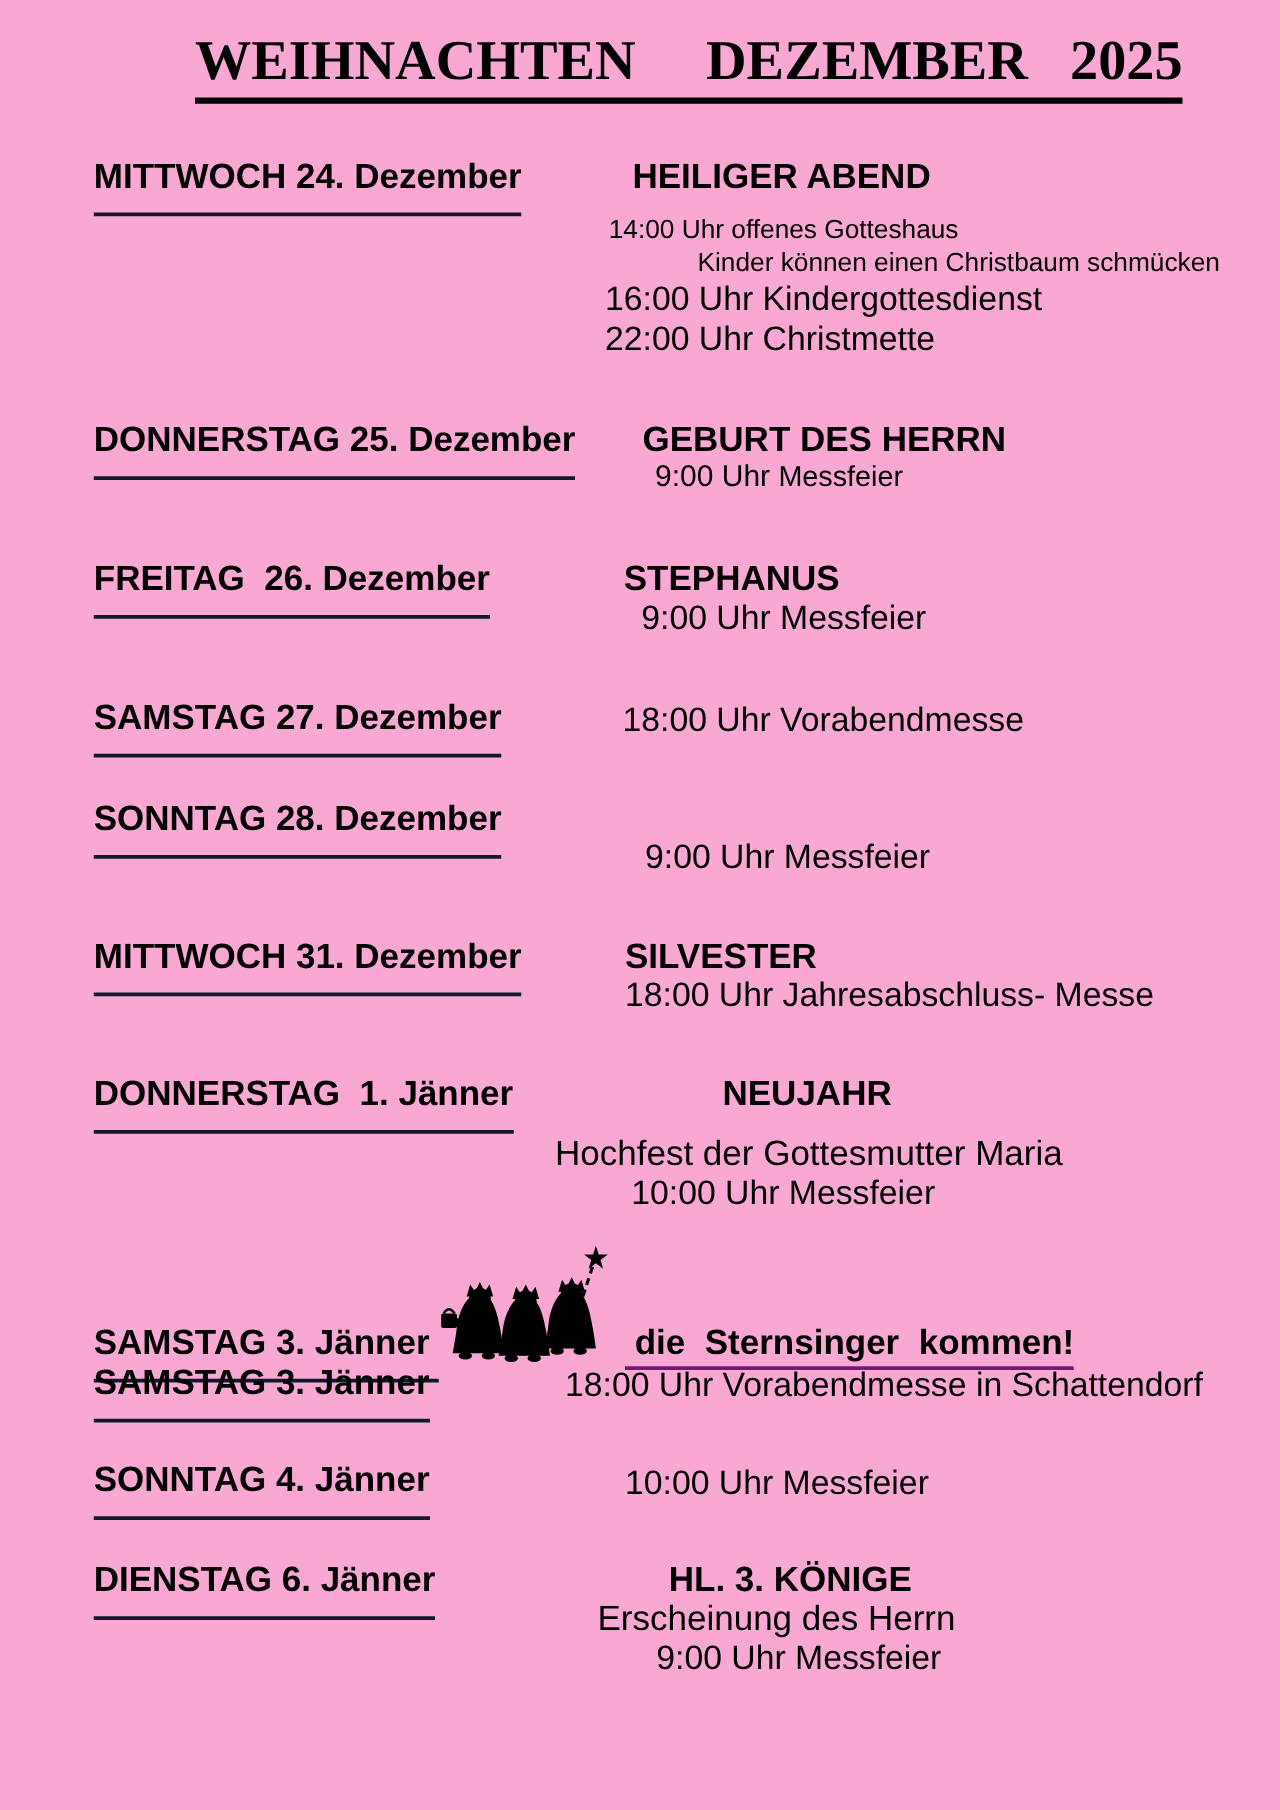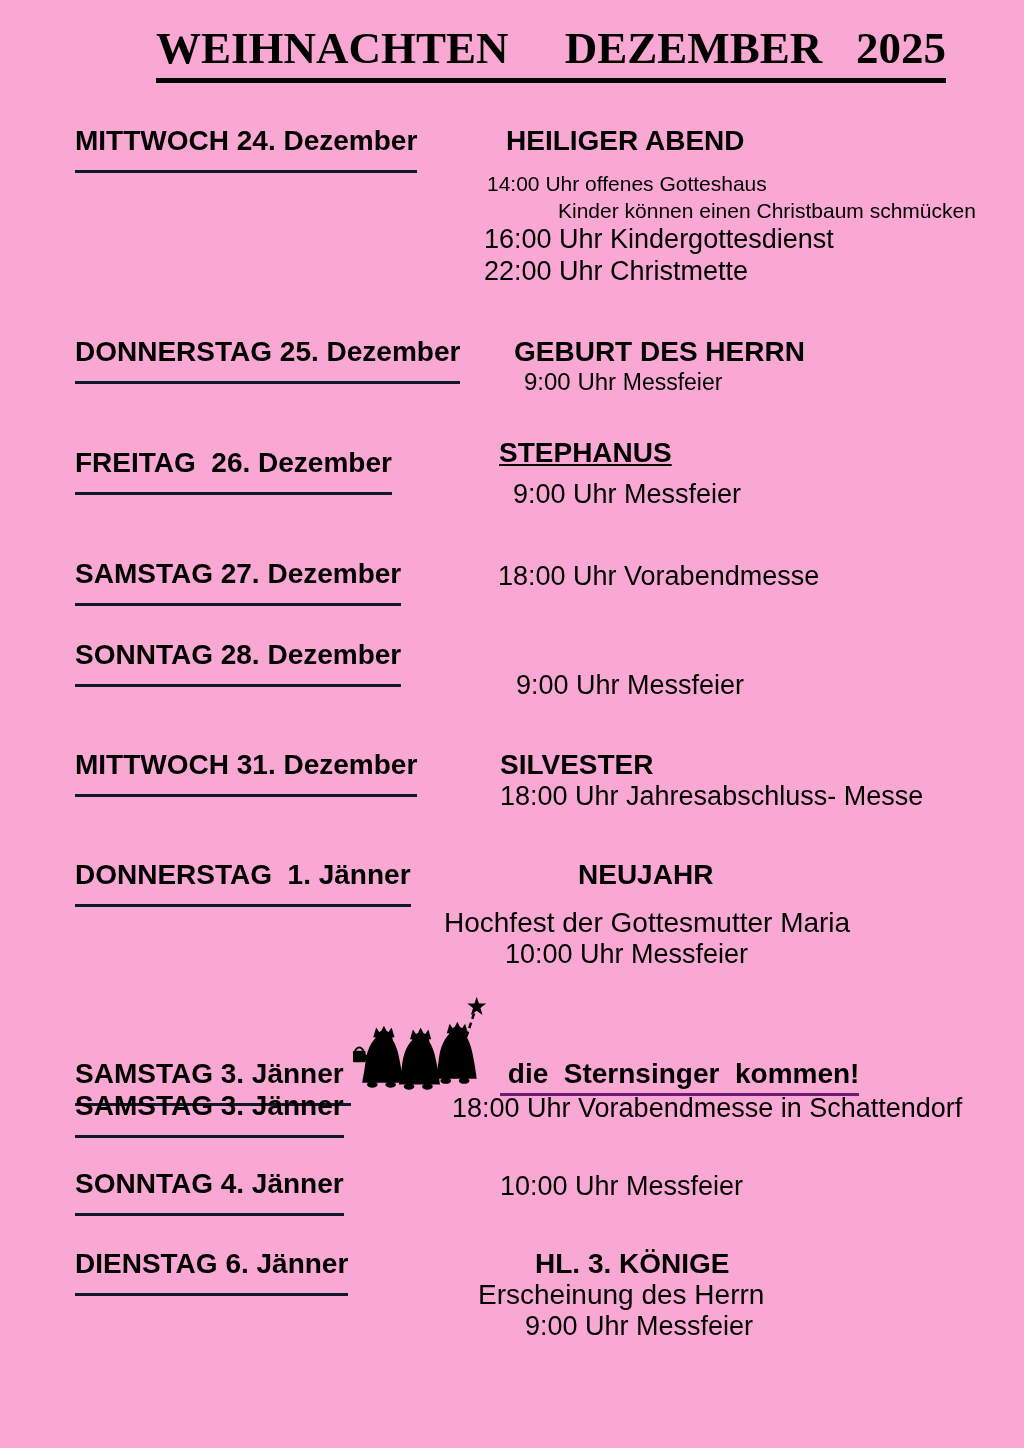--- a/index.html
+++ b/index.html
@@ -59,7 +59,7 @@
   <div class="abs" style="left:524px; top:369px;"><span class="ln" style="font-size:24px;">9:00 Uhr </span><span class="ln-small">Messfeier</span></div>
 
   <div class="abs day" style="left:75px; top:448px;">FREITAG  26. Dezember</div>
-  <div class="abs ev" style="left:499px; top:438px;text-decoration:underline;">STEPHANUS</div>
+  <div class="abs ev" style="left:499px; top:448px;">STEPHANUS</div>
   <div class="abs ln" style="left:513px; top:480px;">9:00 Uhr Messfeier</div>
 
   <div class="abs day" style="left:75px; top:559px;">SAMSTAG 27. Dezember</div>

